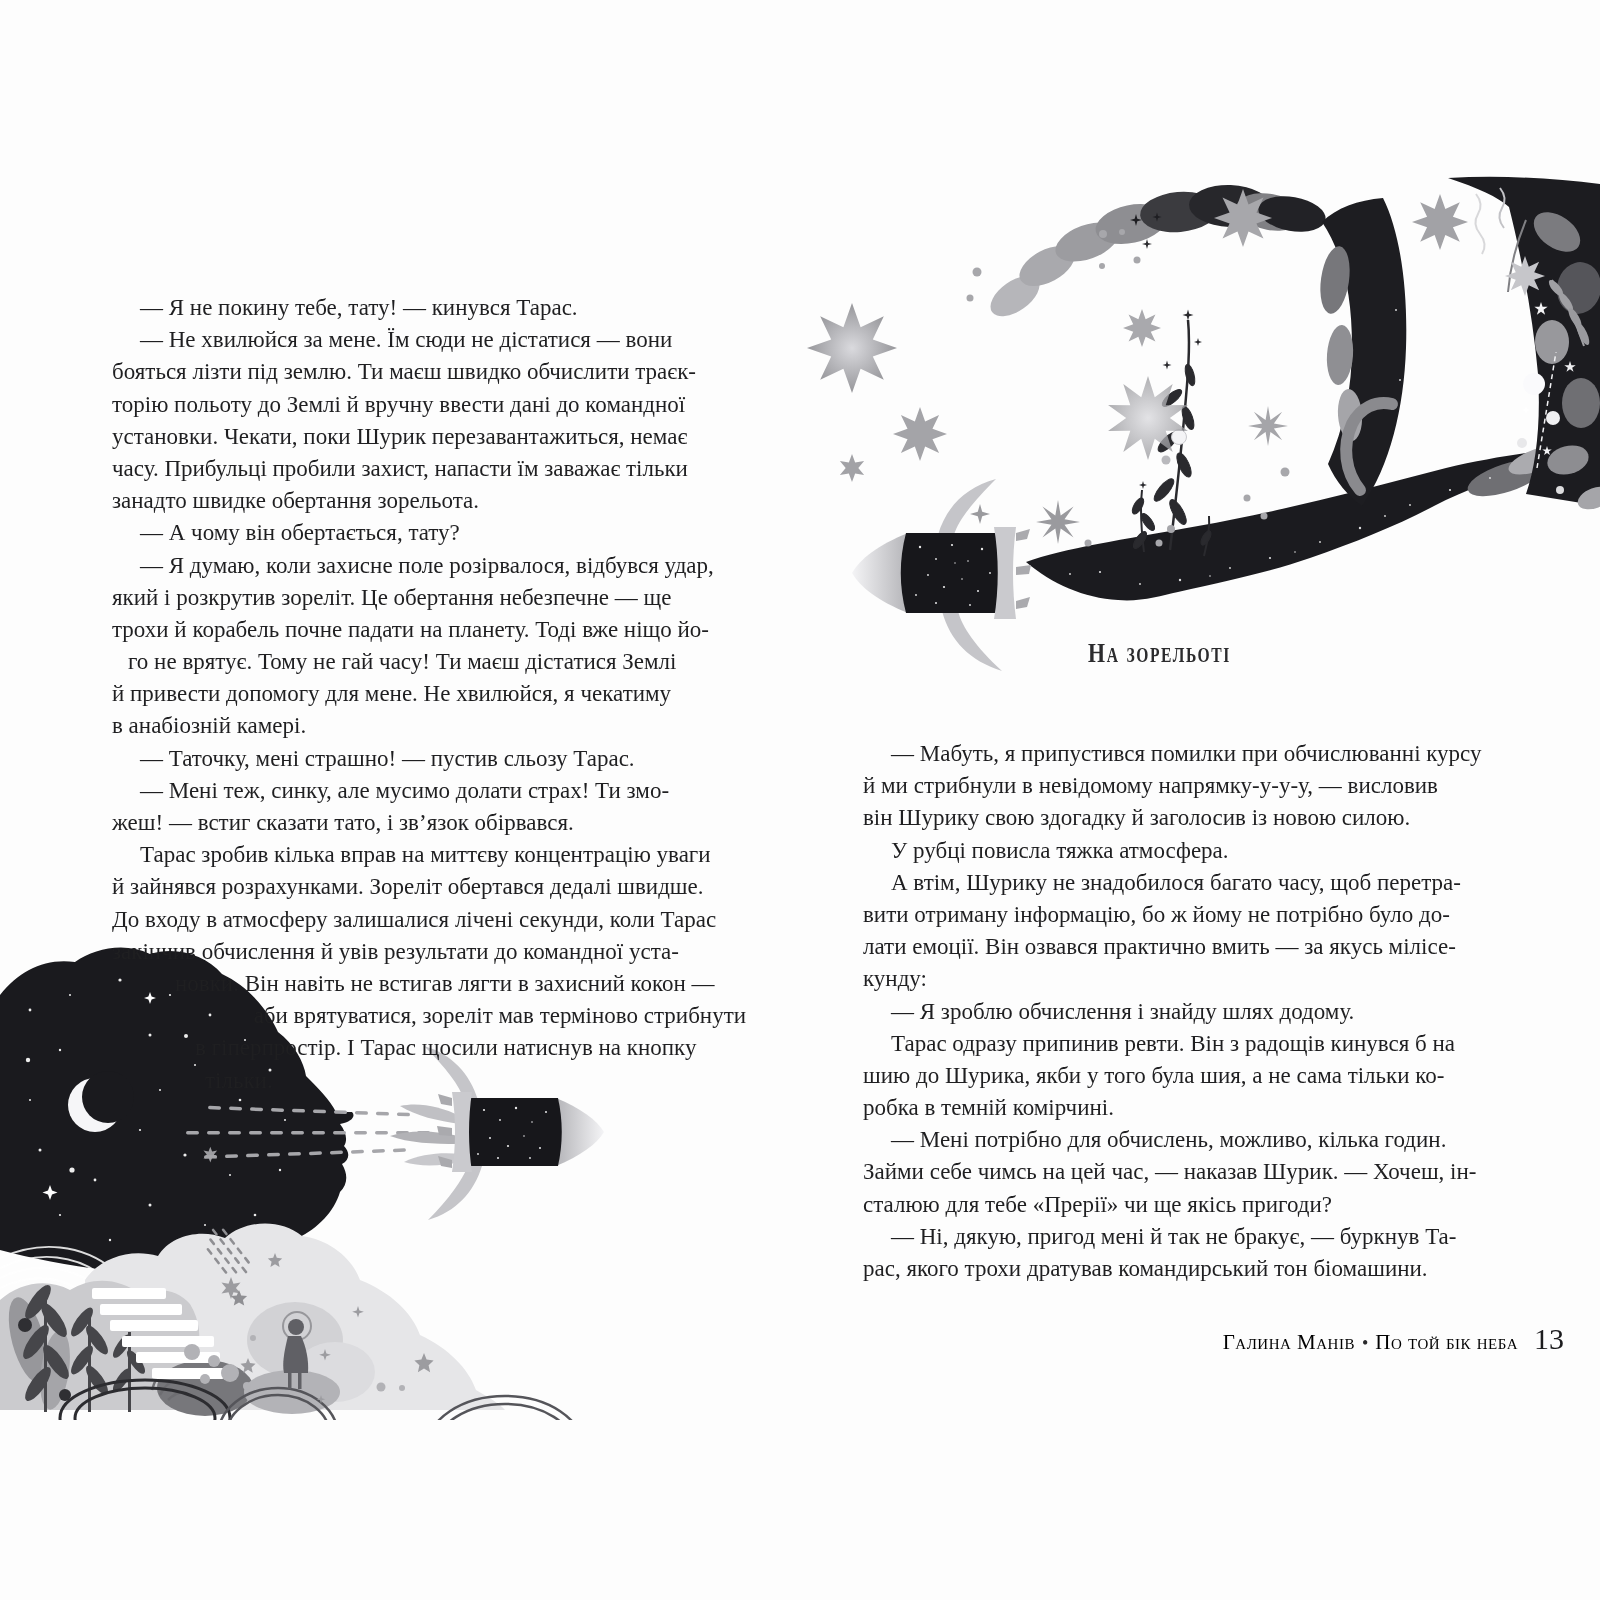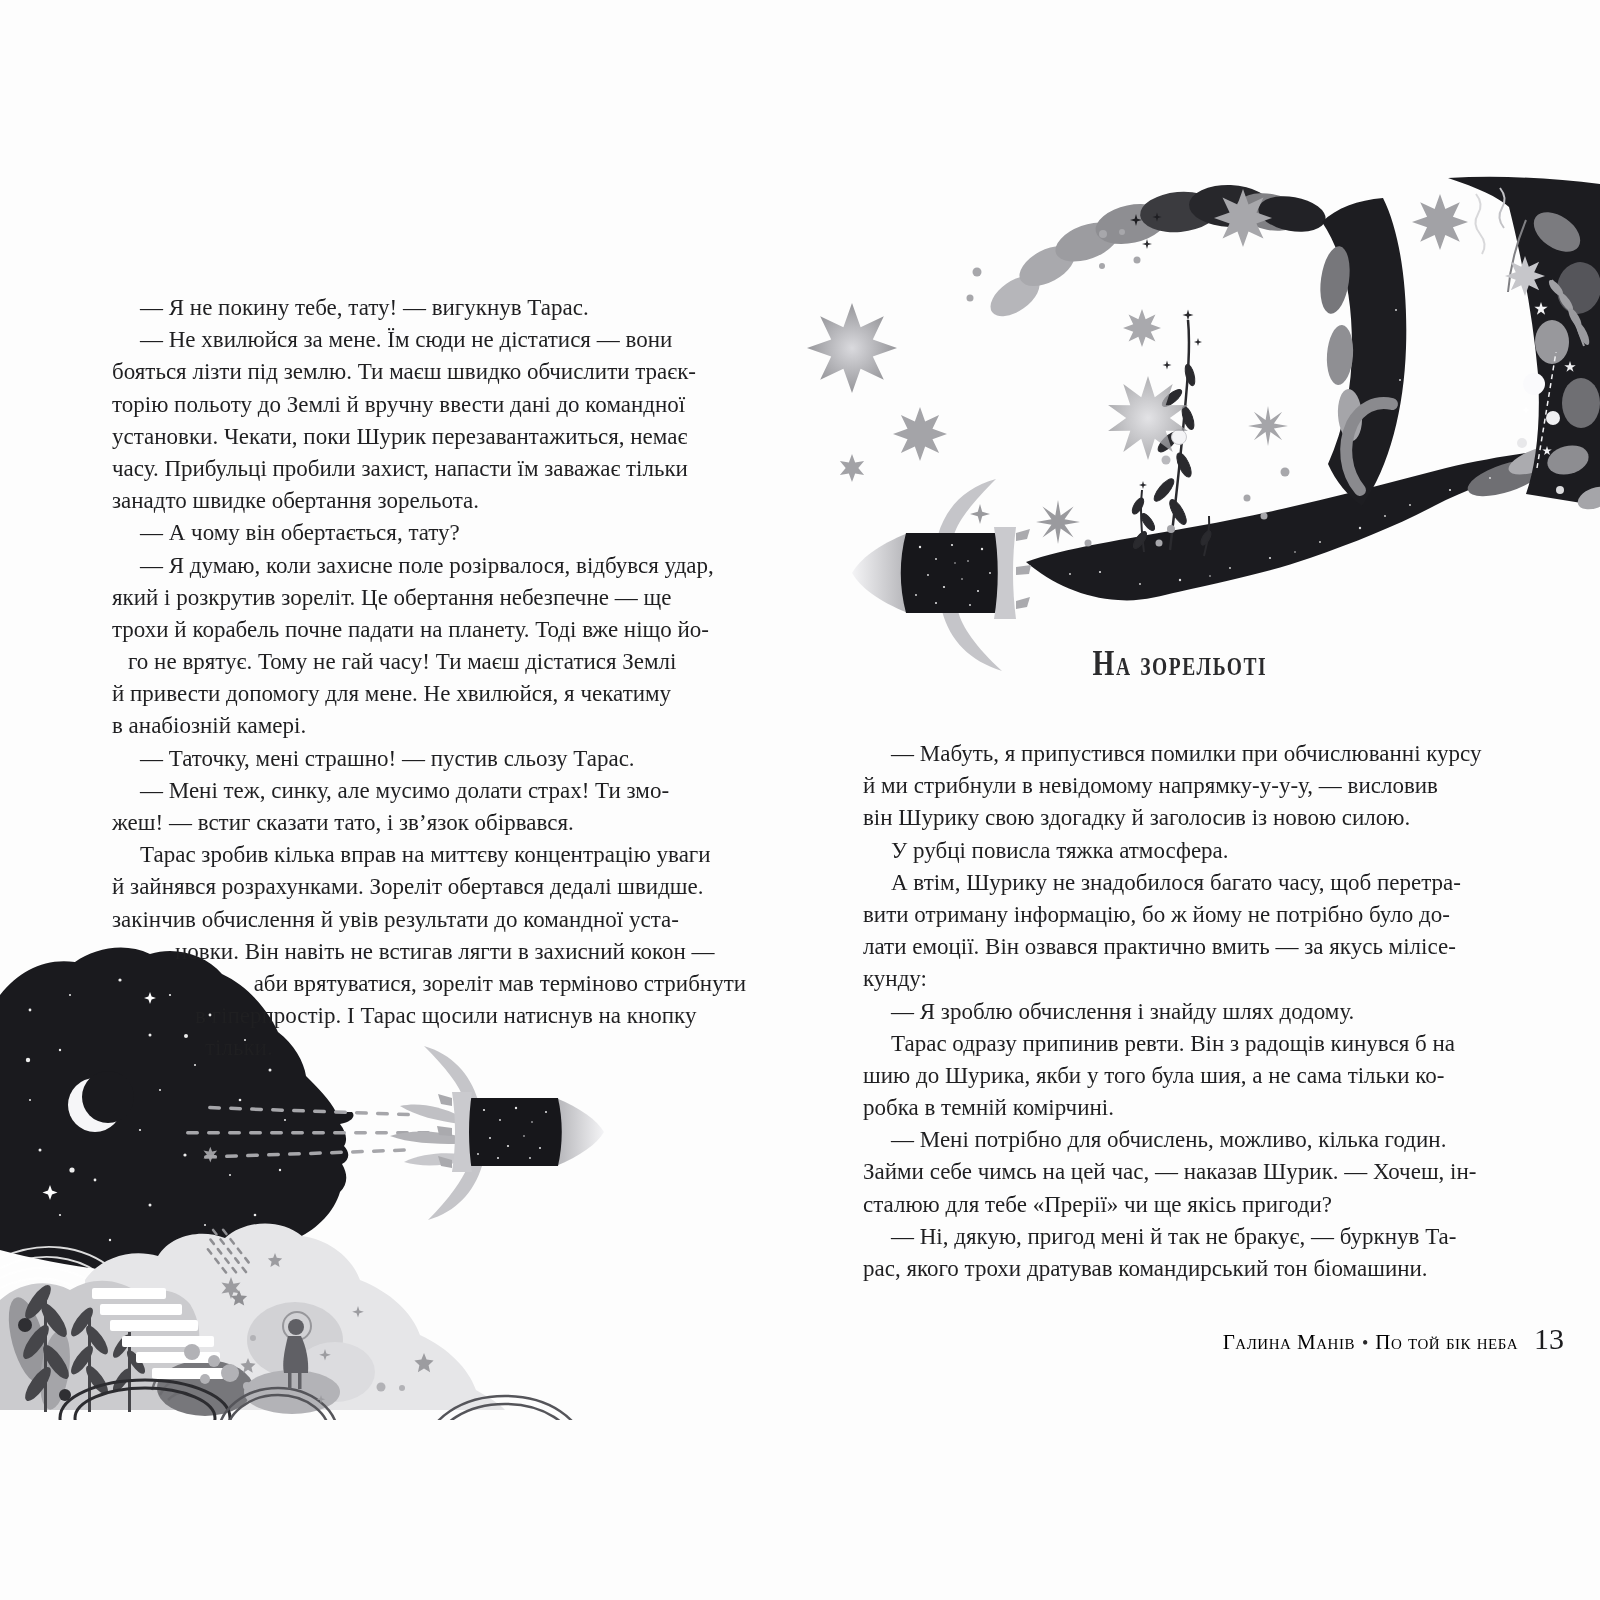--- a/index.html
+++ b/index.html
@@ -442,7 +442,7 @@
 </svg>
 
 <div id="left-text" class="textcol">
-    <div class="tl ind">— Я не покину тебе, тату! — вигукнув Тарас.</div>
+    <div class="tl ind">— Я не покину тебе, тату! — кинувся Тарас.</div>
     <div class="tl ind j" style="word-spacing: 0px;">— Не хвилюйся за мене. Їм сюди не дістатися — вони</div>
     <div class="tl j" style="word-spacing: 0px;">бояться лізти під землю. Ти маєш швидко обчислити траєк-</div>
     <div class="tl j" style="word-spacing: 0px;">торію польоту до Землі й вручну ввести дані до командної</div>

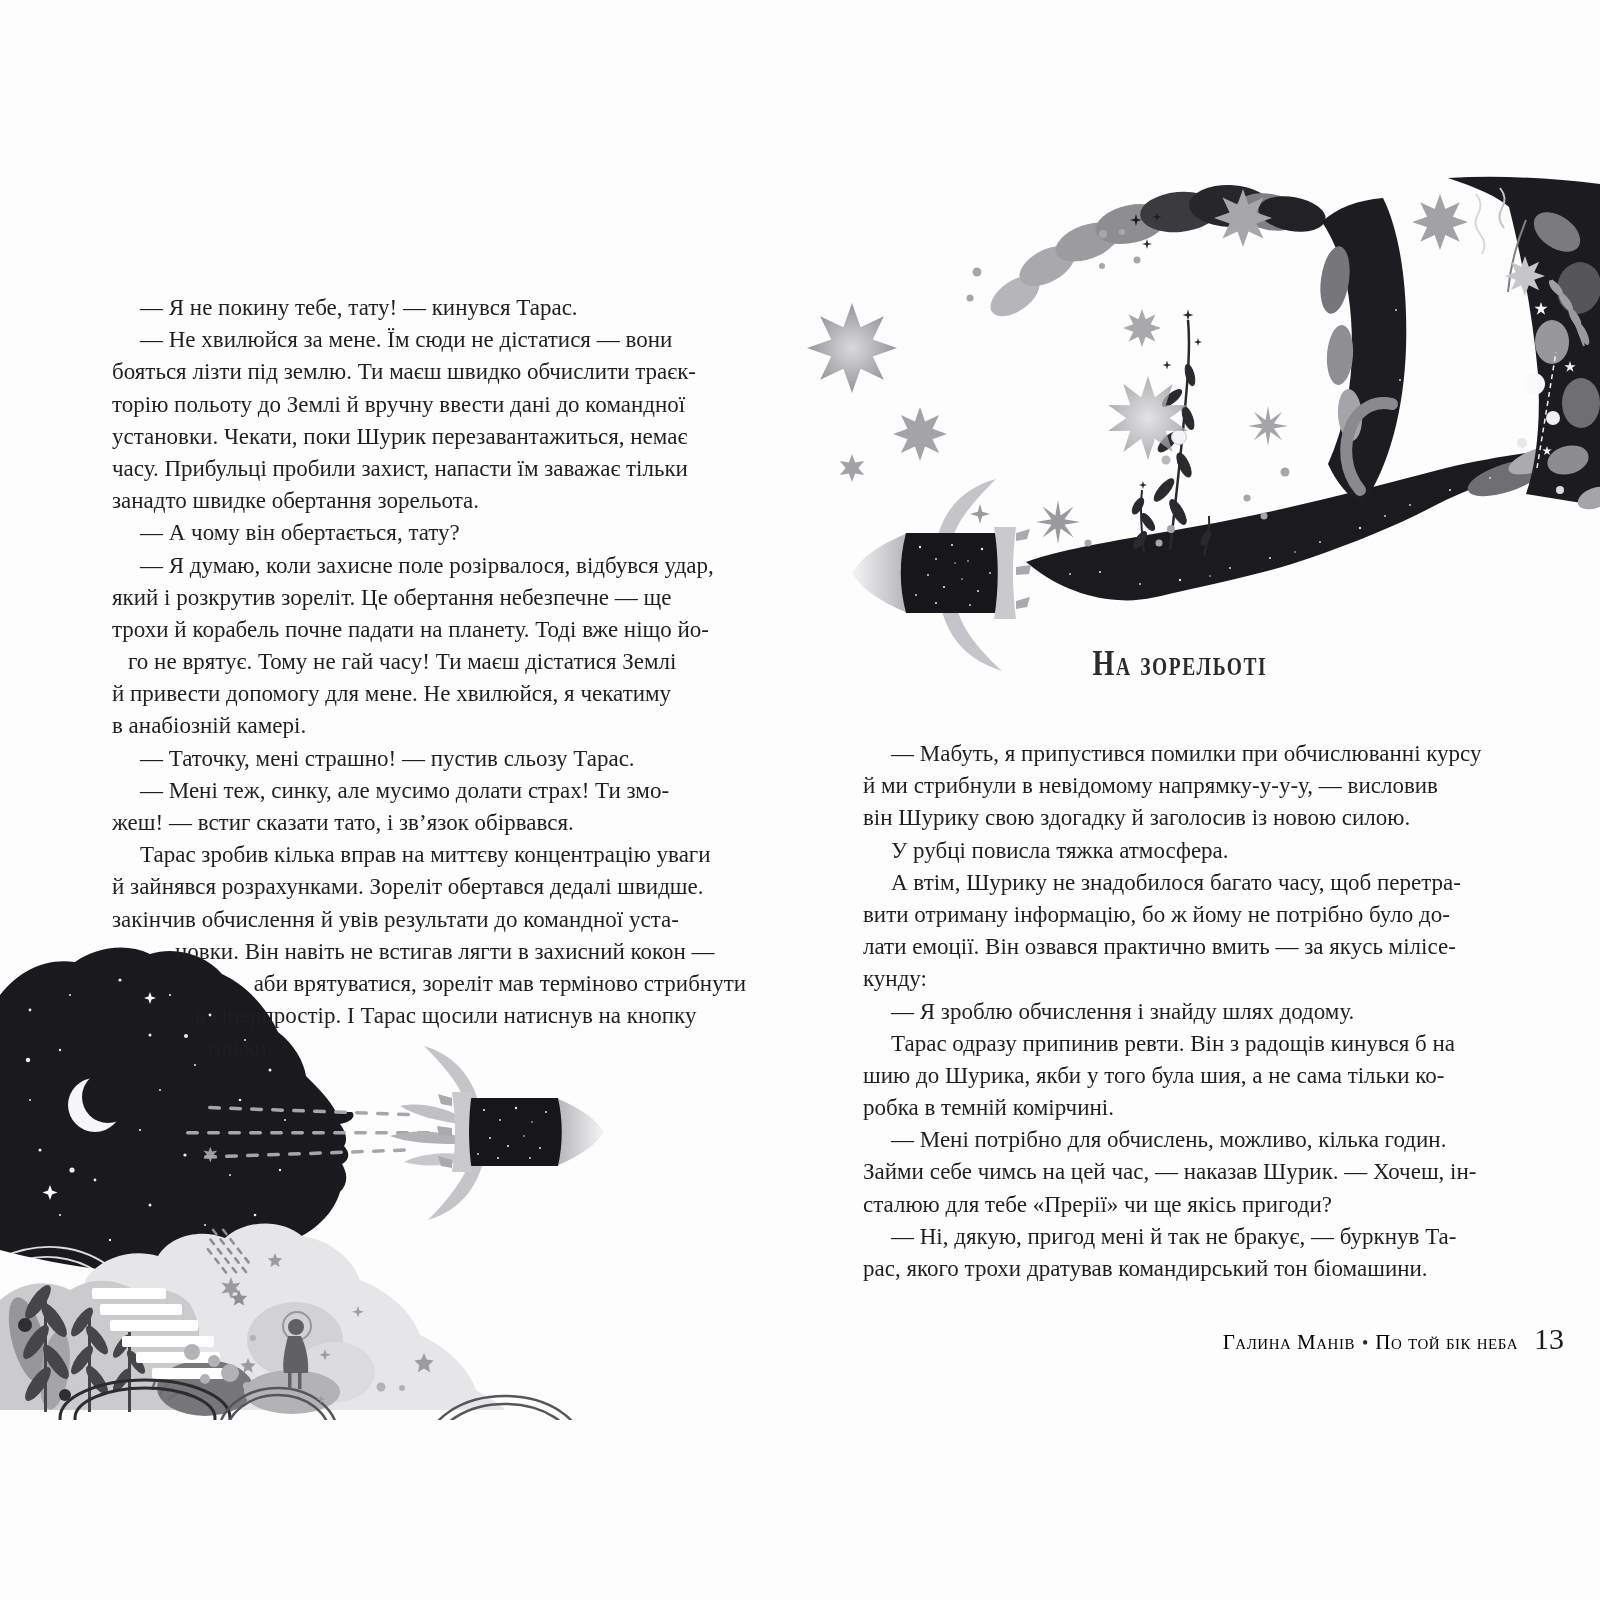--- a/index.html
+++ b/index.html
@@ -10,8 +10,8 @@
   .tl.ind{text-indent:28px;}
   #left-text{left:112px;top:292px;}
   #right-text{left:863px;top:738px;}
-  #chapter-title{position:absolute;left:863px;top:618px;width:634px;text-align:center;
-      font-variant:small-caps;font-size:36px;color:#2b2b2d;letter-spacing:2px;}
+  #chapter-title{position:absolute;left:842px;top:618px;width:634px;text-align:center;
+      font-variant:small-caps;font-size:28px;color:#2b2b2d;letter-spacing:2px;}
   #chapter-title .sq{display:inline-block;transform:scaleX(.78);transform-origin:center;}
   #footer{position:absolute;top:1322px;right:36px;display:flex;align-items:baseline;}
   #footer .bookref{font-variant:small-caps;font-size:21px;letter-spacing:.5px;color:#000000;}

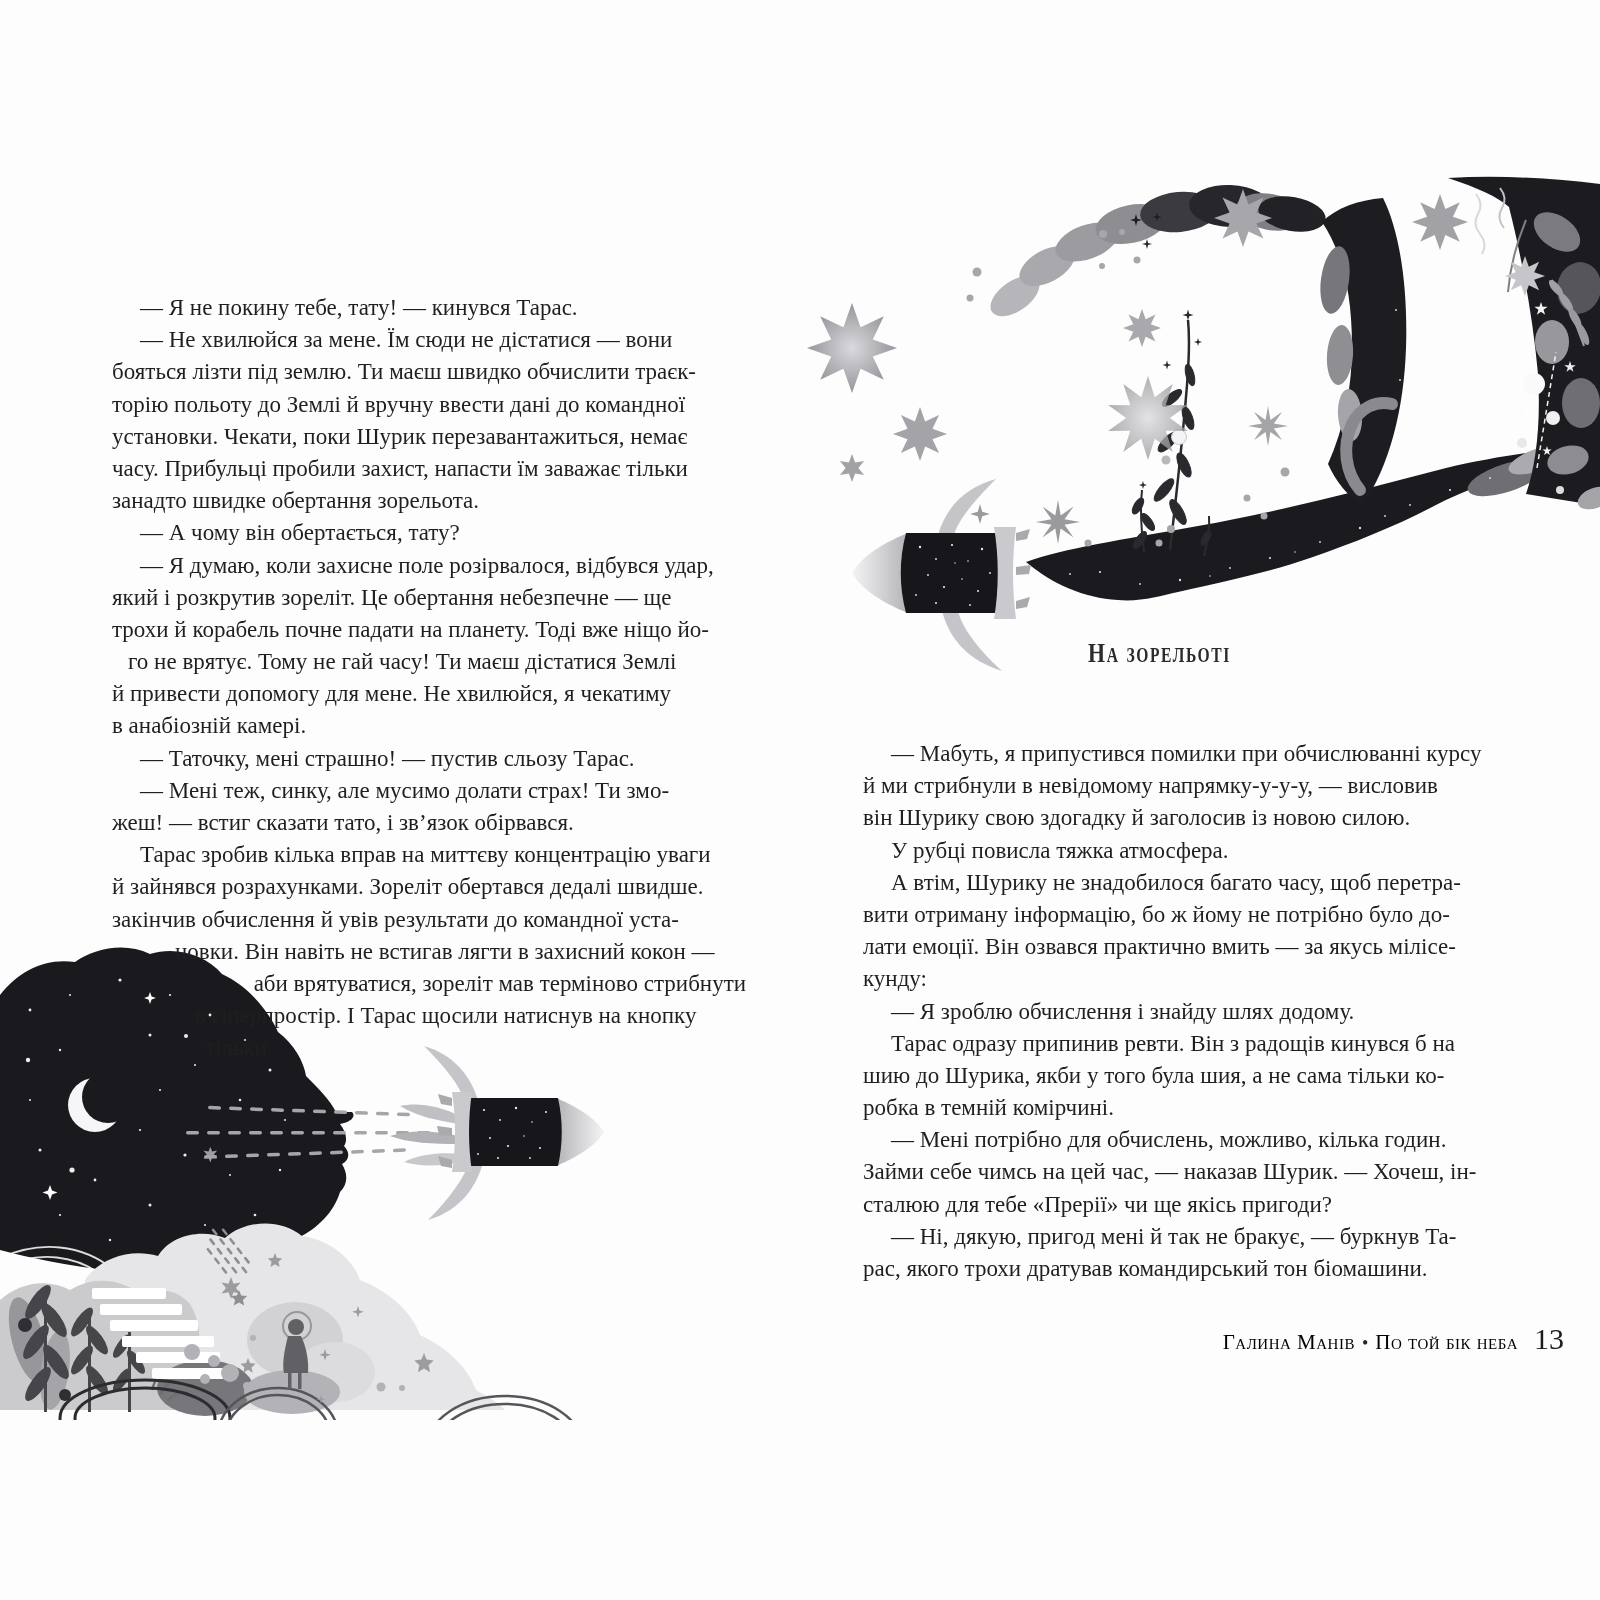--- a/index.html
+++ b/index.html
@@ -461,6 +461,7 @@
     <div class="tl ">жеш! — встиг сказати тато, і зв’язок обірвався.</div>
     <div class="tl ind j" style="word-spacing: 0px;">Тарас зробив кілька вправ на миттєву концентрацію уваги</div>
     <div class="tl j" style="word-spacing: 0px;">й зайнявся розрахунками. Зореліт обертався дедалі швидше.</div>
+    <div class="tl j" style="word-spacing: 0px;">До входу в атмосферу залишалися лічені секунди, коли Тарас</div>
     <div class="tl j" style="word-spacing: 0px;">закінчив обчислення й увів результати до командної уста-</div>
     <div class="tl j" style="margin-left: 63px; word-spacing: 0px;">новки. Він навіть не встигав лягти в захисний кокон —</div>
     <div class="tl j" style="margin-left: 93px; word-spacing: 0px; text-align: right;">аби врятуватися, зореліт мав терміново стрибнути</div>

